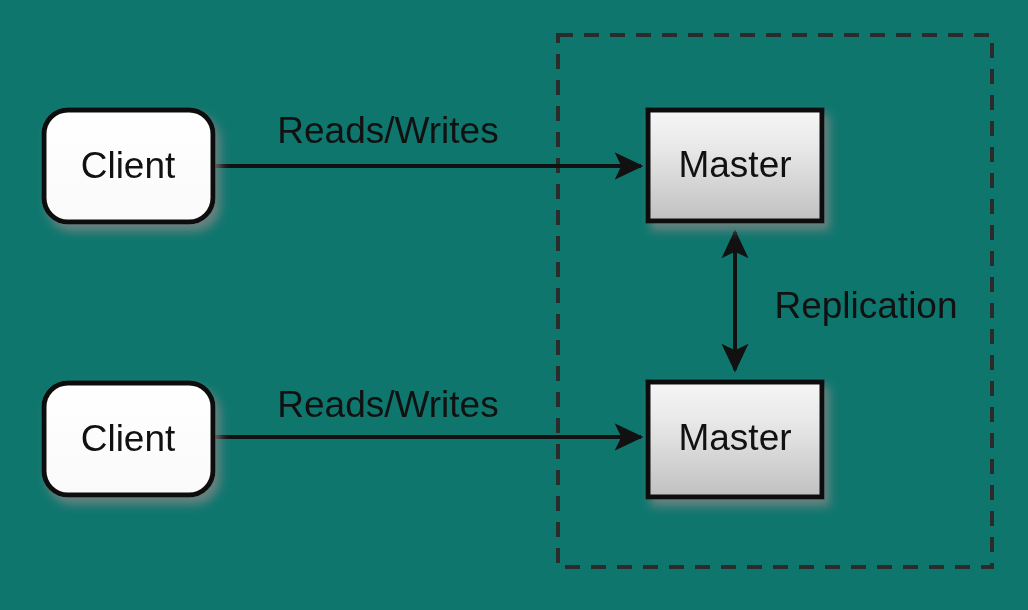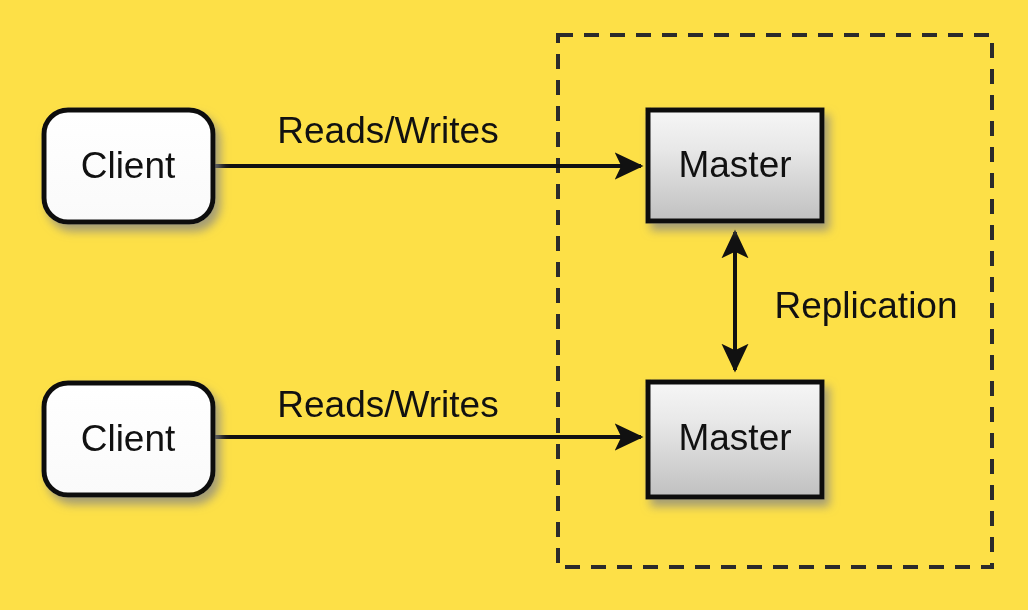--- a/index.html
+++ b/index.html
@@ -15,7 +15,7 @@
     position: relative;
     width: 1028px;
     height: 610px;
-    background: #fde047;
+    background: #0f766e;
     overflow: hidden;
   }
   #diagram-svg {

